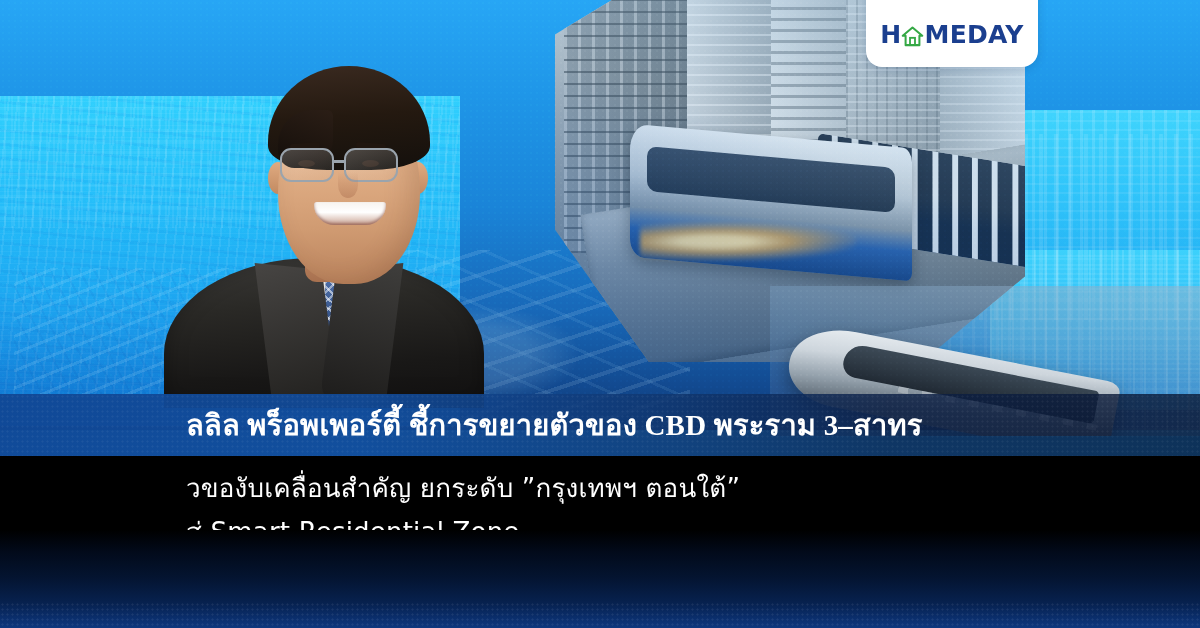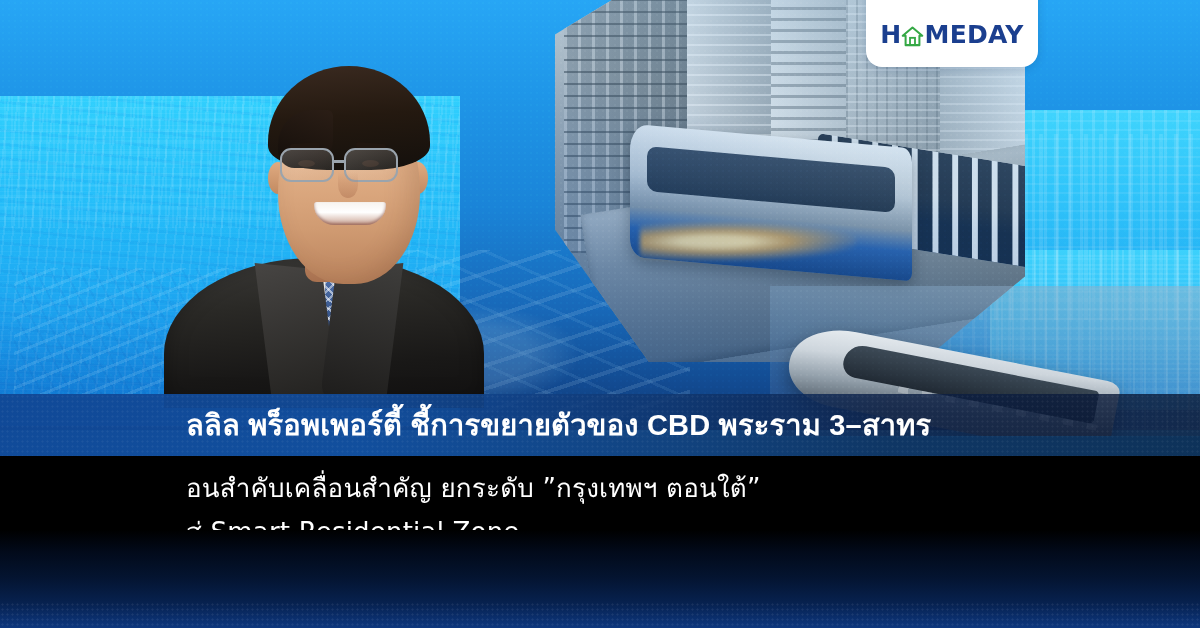--- a/index.html
+++ b/index.html
@@ -329,7 +329,7 @@
   .title-text{
     position:relative; z-index:2;
     margin-left:186px; color:#ffffff;
-    font-family:Liberation Sans, sans-serif;
+    font-family:Liberation Serif, serif;
     font-weight:700; font-size:29px; line-height:1; letter-spacing:.2px;
     white-space:nowrap;
   }

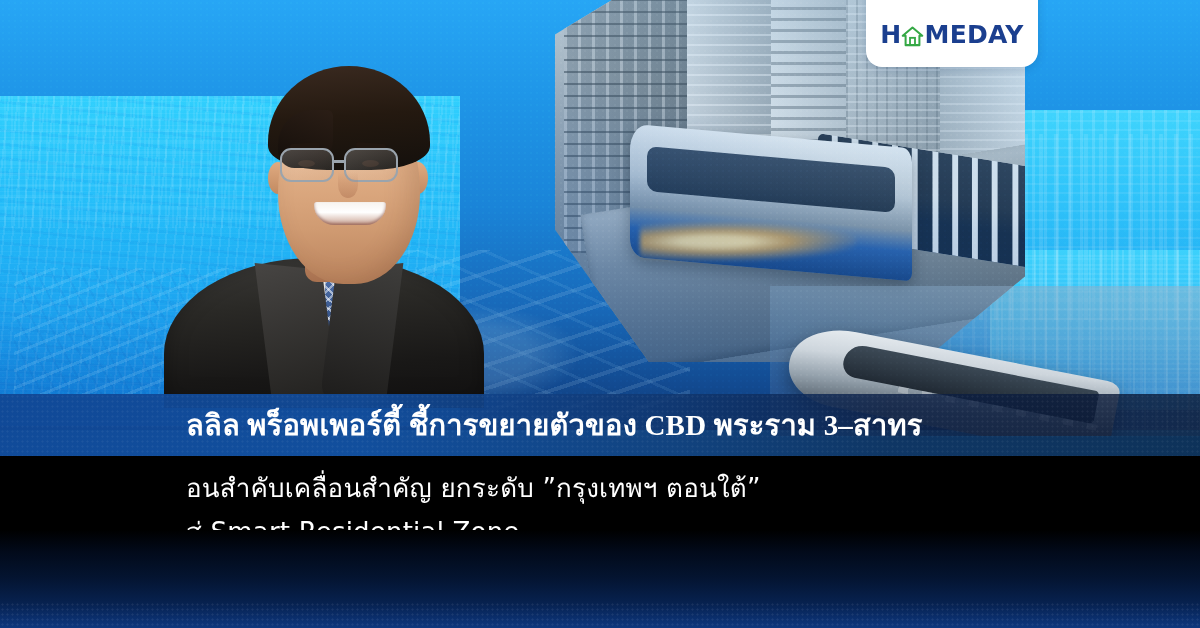--- a/index.html
+++ b/index.html
@@ -443,7 +443,7 @@
   </div>
 
   <div class="sub-block">
-    <div class="sub-text">อนสำคับเคลื่อนสำคัญ ยกระดับ ”กรุงเทพฯ ตอนใต้”</div>
+    <div class="sub-text">วของับเคลื่อนสำคัญ ยกระดับ ”กรุงเทพฯ ตอนใต้”</div>
     <div class="sub-text" style="top:54px;">สู่ Smart Residential Zone</div>
   </div>
 

